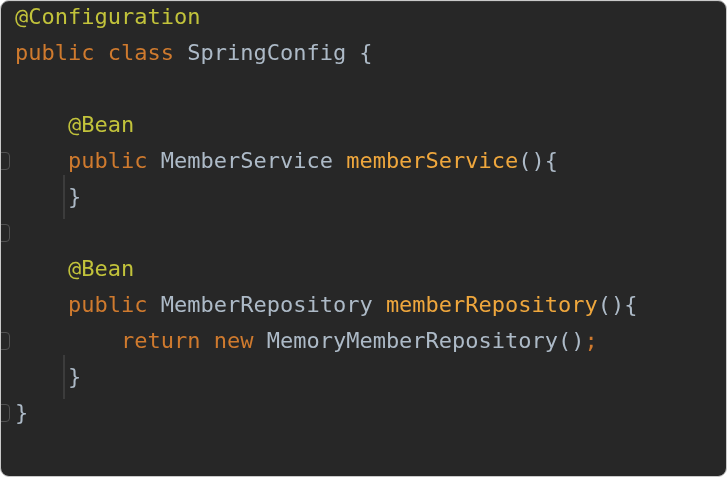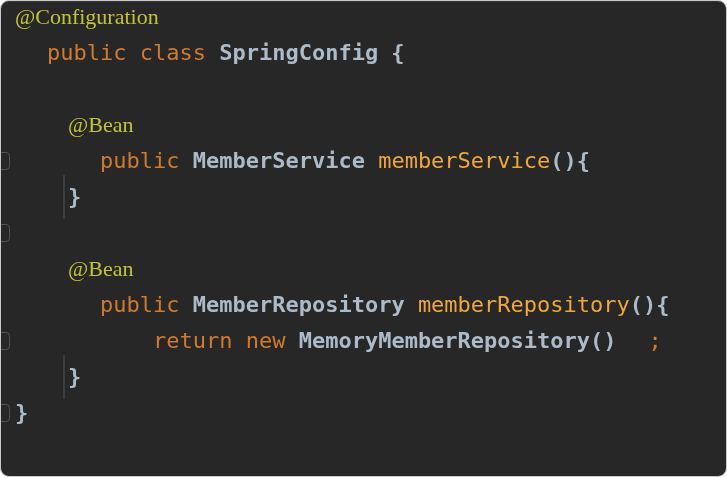--- a/index.html
+++ b/index.html
@@ -23,7 +23,7 @@
   }
   .line{white-space:pre;height:36px;}
   .tok{display:inline;}
-  .tok.ann{color:var(--annotation,#c2c33b);font-family:Liberation Serif, serif;}
+  .tok.ann{color:var(--annotation,#c2c33b);}
   .tok.kw{color:var(--keyword,#cf7a2e);margin-left:32px;}
   .tok.pl{color:var(--text,#adbac7);font-weight:bold;}
   .tok.me{color:var(--method,#efa73d);}

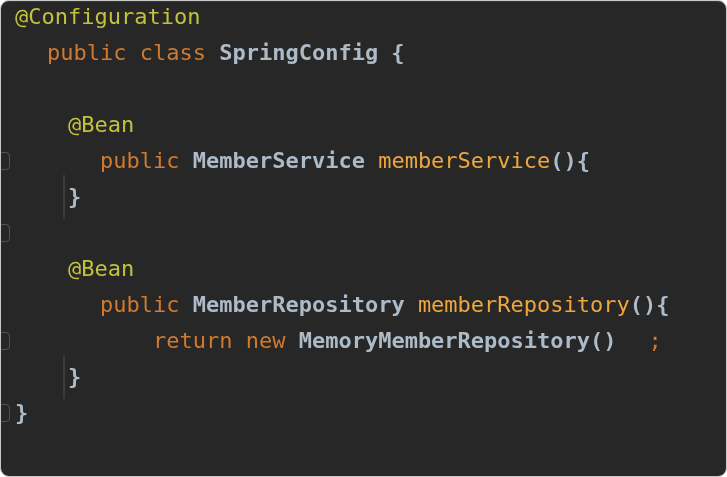--- a/index.html
+++ b/index.html
@@ -24,7 +24,7 @@
   .line{white-space:pre;height:36px;}
   .tok{display:inline;}
   .tok.ann{color:var(--annotation,#c2c33b);}
-  .tok.kw{color:var(--keyword,#cf7a2e);margin-left:32px;}
+  .tok.kw{color:var(--keyword,#cf7a2e);}
   .tok.pl{color:var(--text,#adbac7);font-weight:bold;}
   .tok.me{color:var(--method,#efa73d);}
   .tok.ws{color:transparent;}

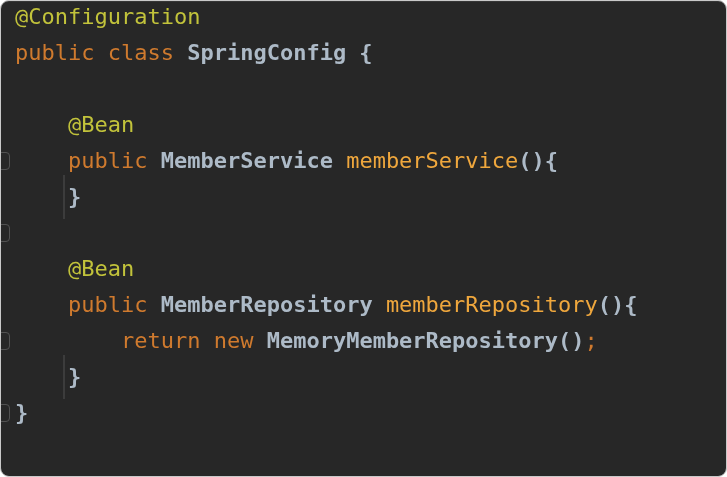--- a/index.html
+++ b/index.html
@@ -25,7 +25,7 @@
   .tok{display:inline;}
   .tok.ann{color:var(--annotation,#c2c33b);}
   .tok.kw{color:var(--keyword,#cf7a2e);}
-  .tok.pl{color:var(--text,#adbac7);font-weight:bold;}
+  .tok.pl{color:var(--text,#adbac7);}
   .tok.me{color:var(--method,#efa73d);}
   .tok.ws{color:transparent;}
   .indent-guide{

